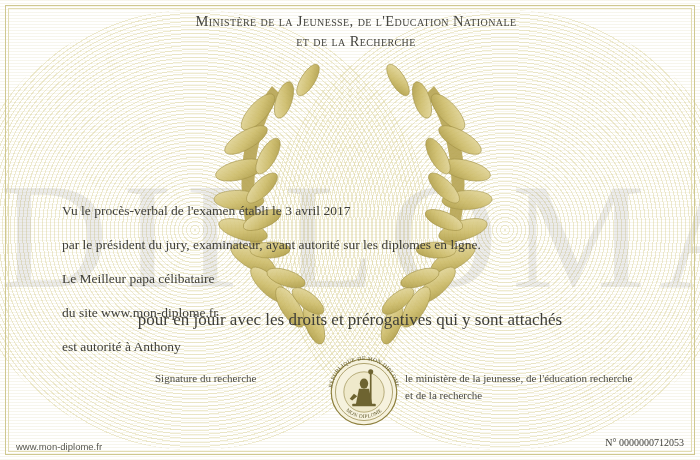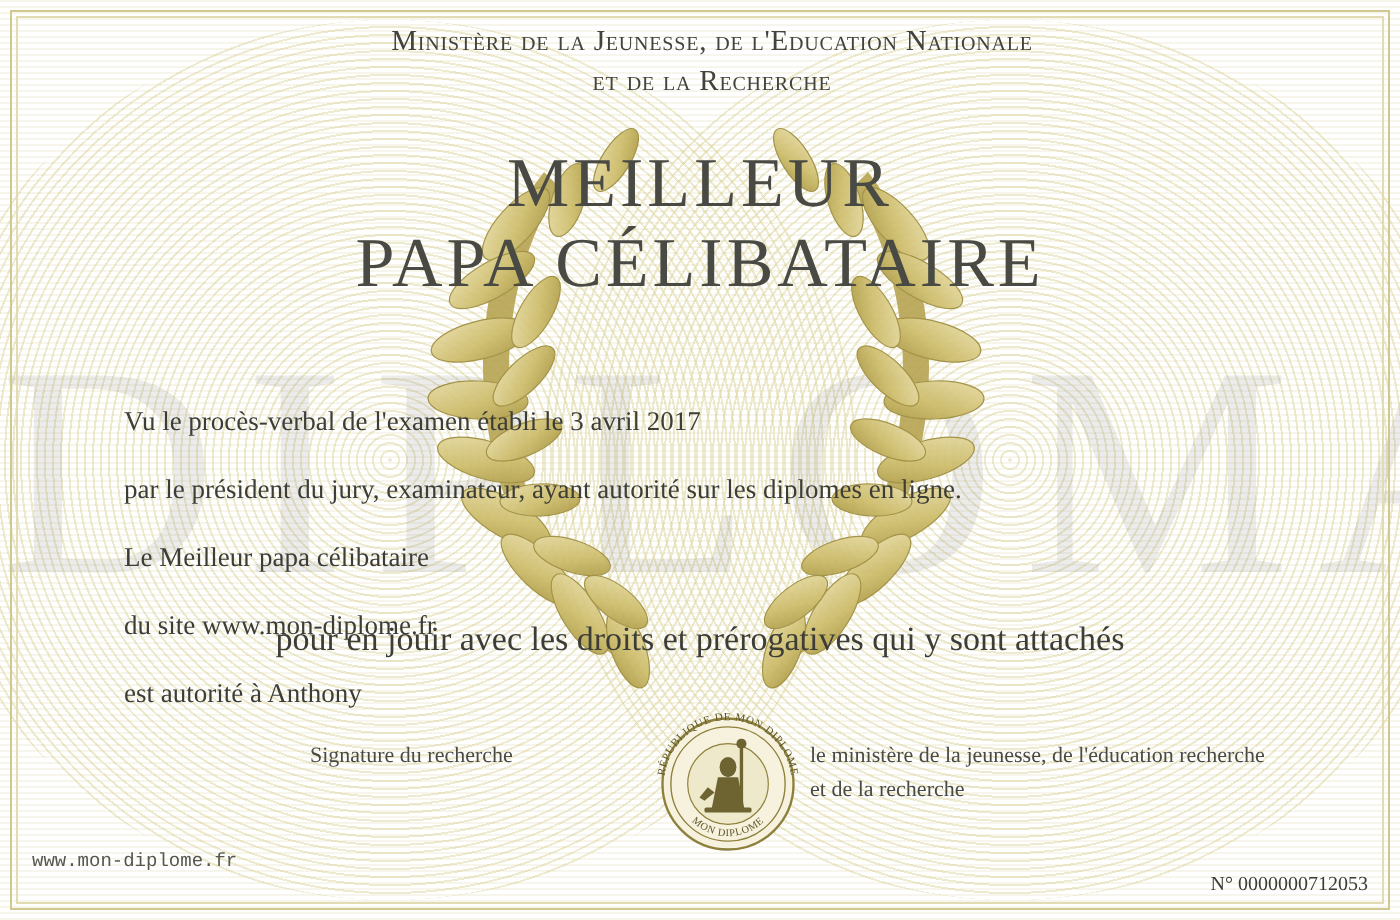--- a/index.html
+++ b/index.html
@@ -271,7 +271,6 @@
     <span class="l2">et de la Recherche</span>
   </div>
 
-  <div class="title1">MEILLEUR</div>
   <div class="title2">PAPA CÉLIBATAIRE</div>
 
   <div class="body-text">

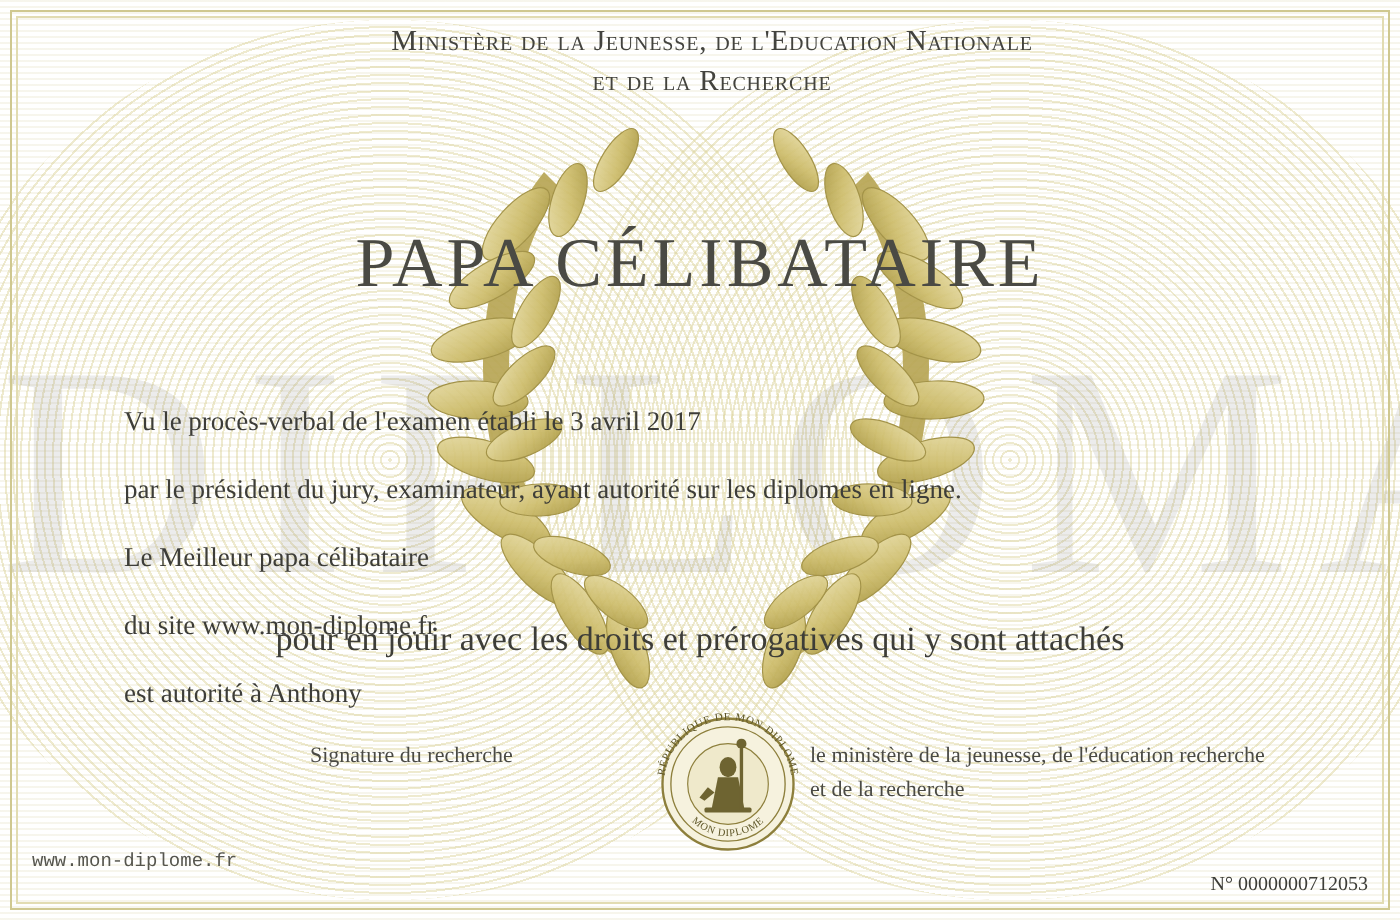--- a/index.html
+++ b/index.html
@@ -271,7 +271,6 @@
     <span class="l2">et de la Recherche</span>
   </div>
 
-  <div class="title2">PAPA CÉLIBATAIRE</div>
 
   <div class="body-text">
     <div>Vu le procès-verbal de l'examen établi le 3 avril 2017</div>

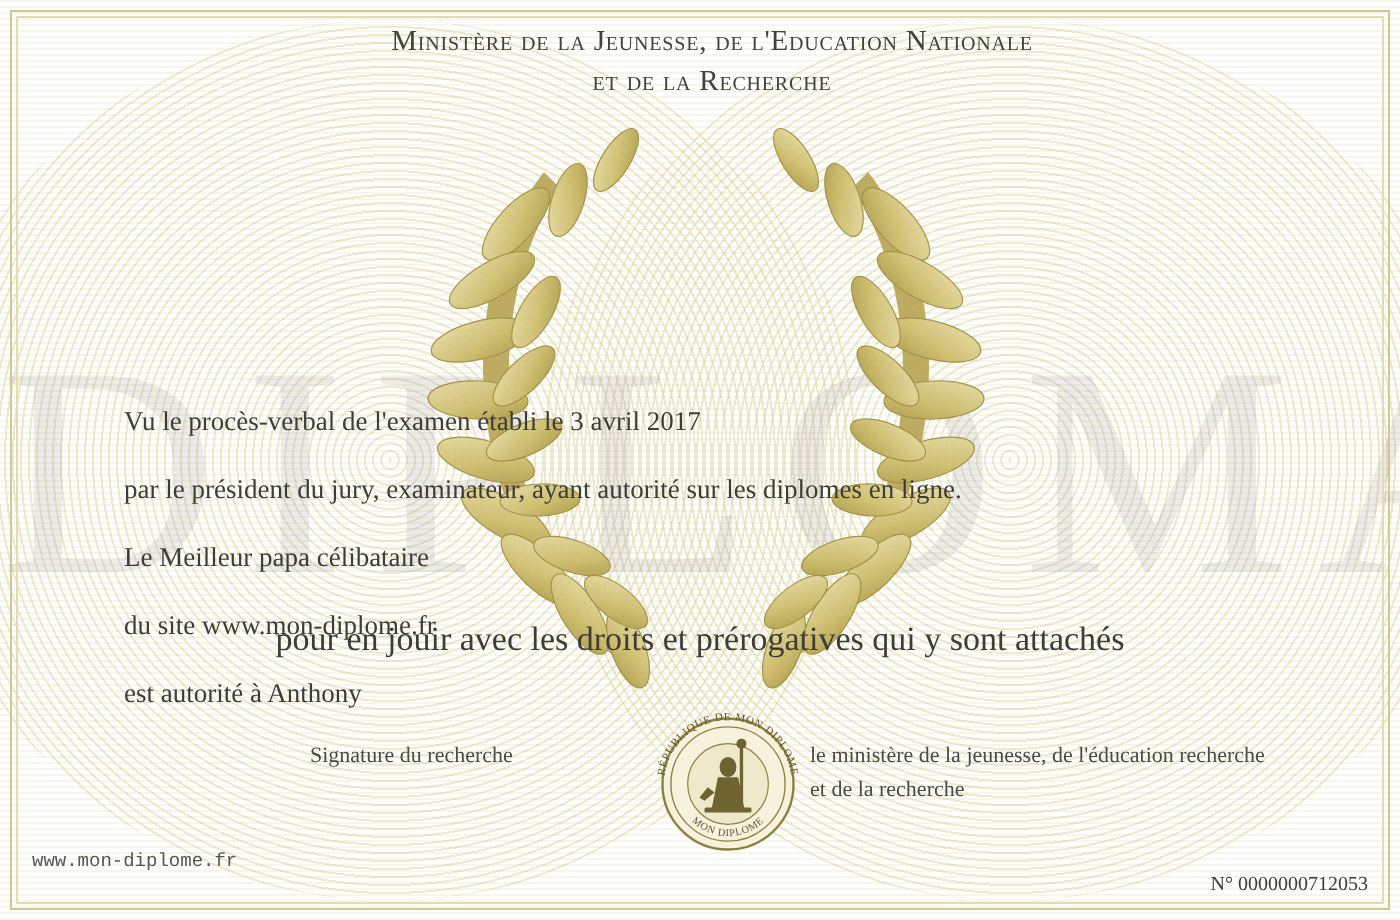--- a/index.html
+++ b/index.html
@@ -178,10 +178,10 @@
   .footer-left {
     position: absolute;
     left: 16px;
-    bottom: 24px;
+    bottom: 8px;
     font-size: 9.5px;
     color: #56564f;
-    font-family: Liberation Mono, monospace;
+    font-family: Liberation Sans, sans-serif;
   }
   .footer-right {
     position: absolute;

